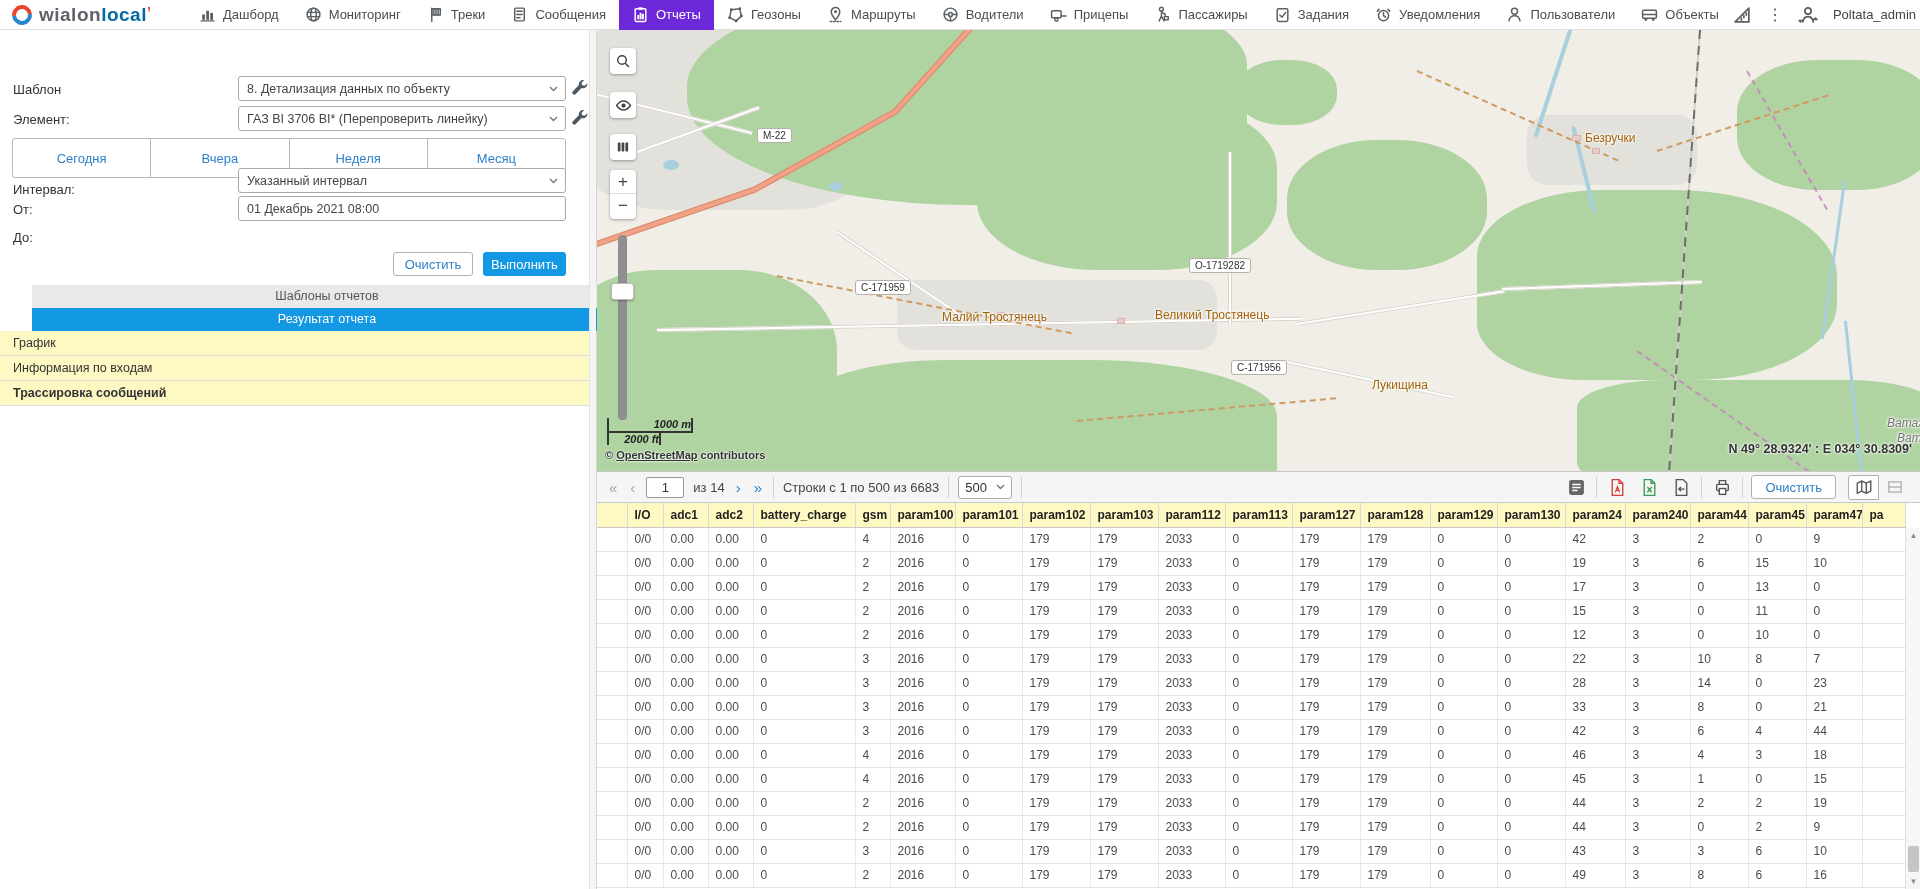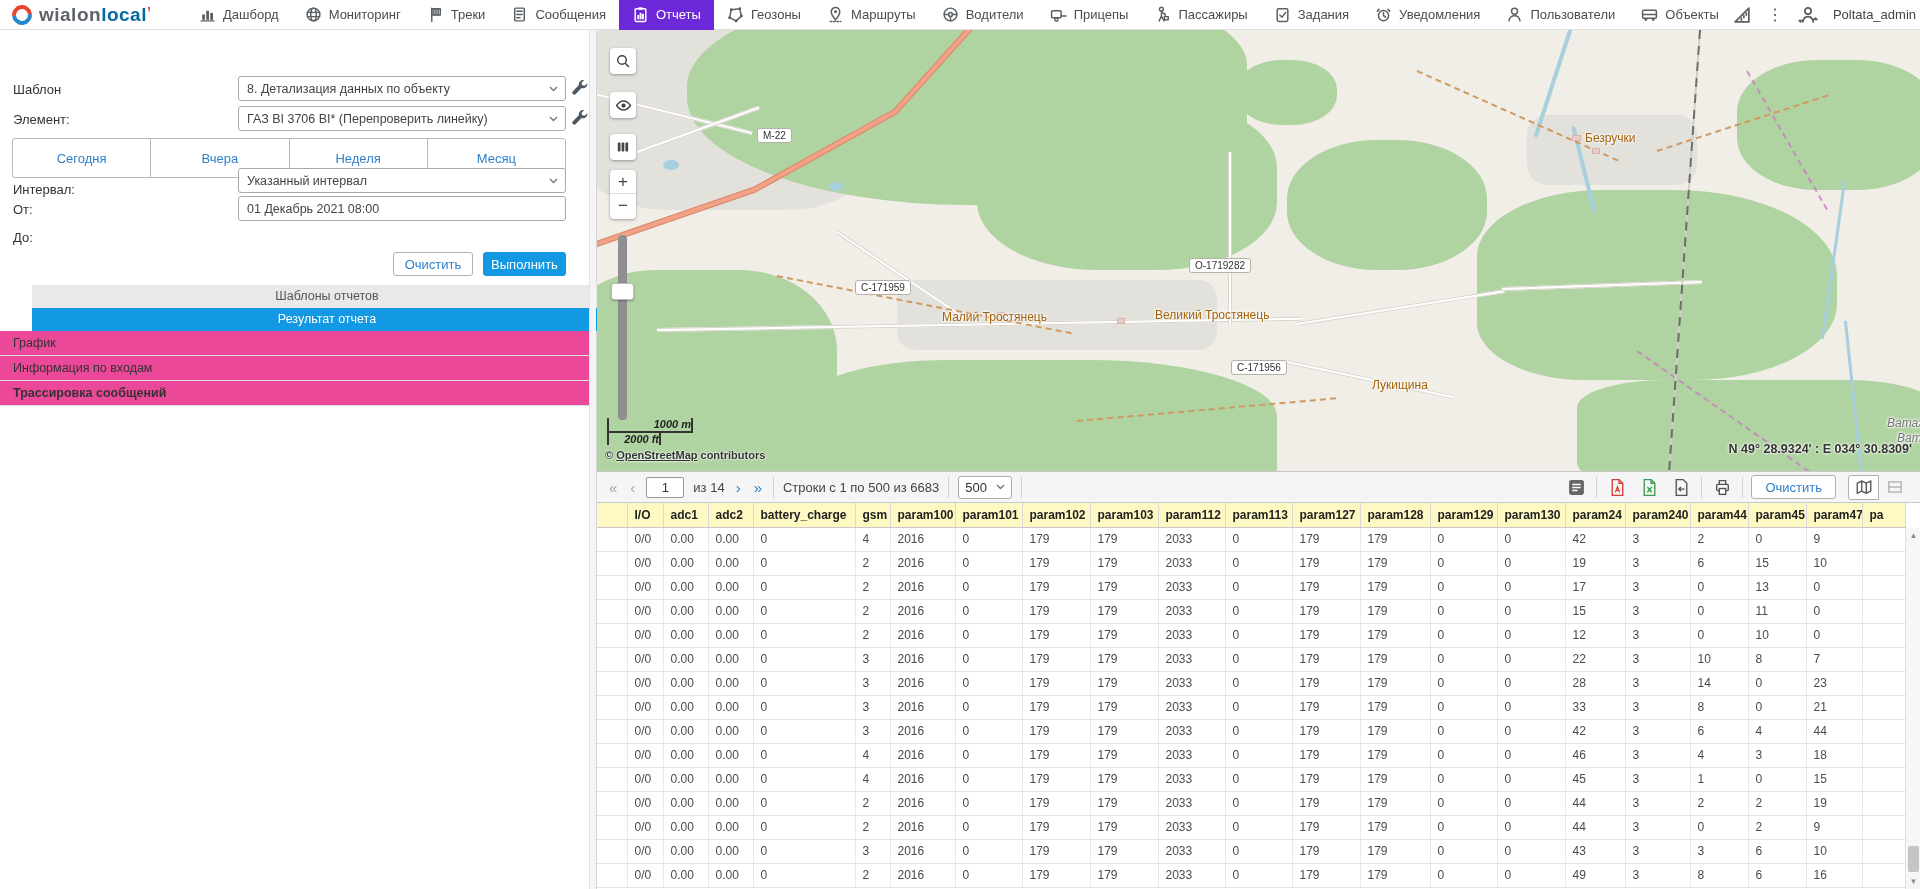--- a/index.html
+++ b/index.html
@@ -42,7 +42,7 @@
   .sec-head { position:absolute; left:0; width:590px; height:23px; line-height:23px; text-align:center; font-size:12.5px; cursor:pointer;margin-left:32px; }
   .sec-templates { top:255px; background:#e9e9e9; color:#555; }
   .sec-result { top:278px; background:#1398e3; color:#fff; }
-  .res-item { position:absolute; left:0; width:590px; height:25px; line-height:25px; padding-left:13px; font-size:12.5px; color:#333; border-bottom:1px solid #dcdcdc; cursor:pointer; background:#ec4899; }
+  .res-item { position:absolute; left:0; width:590px; height:25px; line-height:25px; padding-left:13px; font-size:12.5px; color:#333; border-bottom:1px solid #dcdcdc; cursor:pointer; background:#fef9c3; }
   .res-item.bold { font-weight:bold; }
 
   

